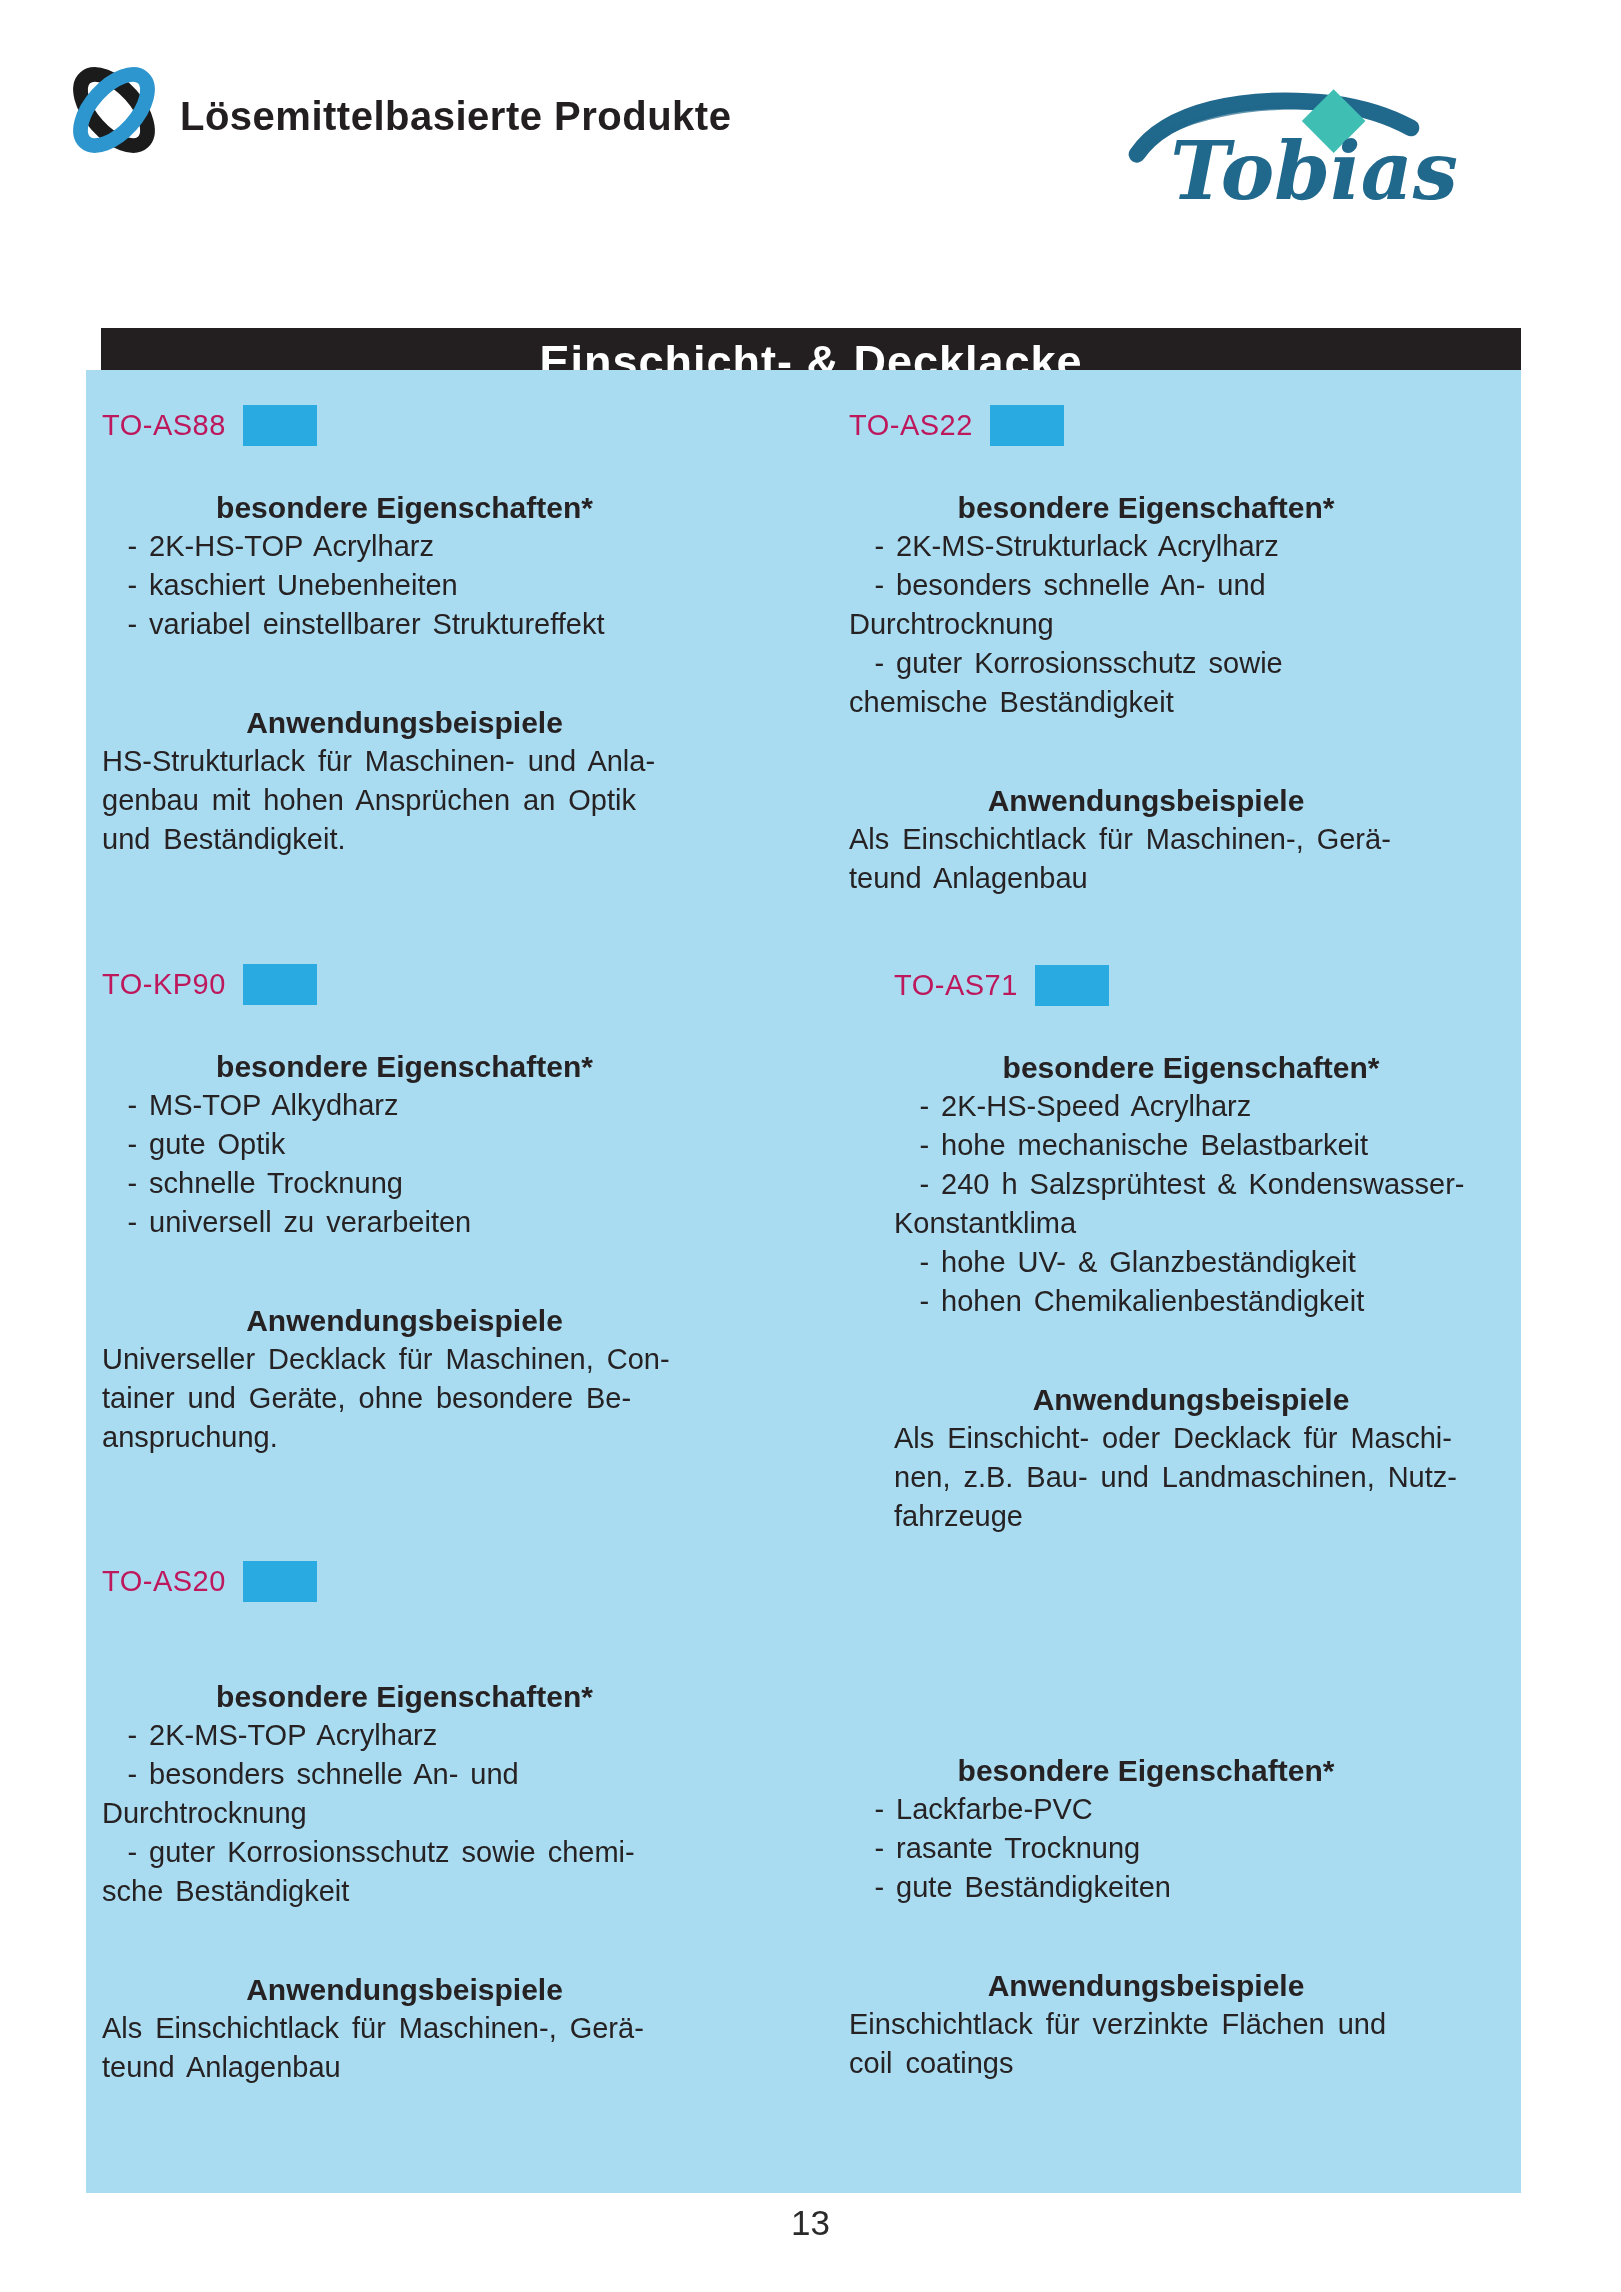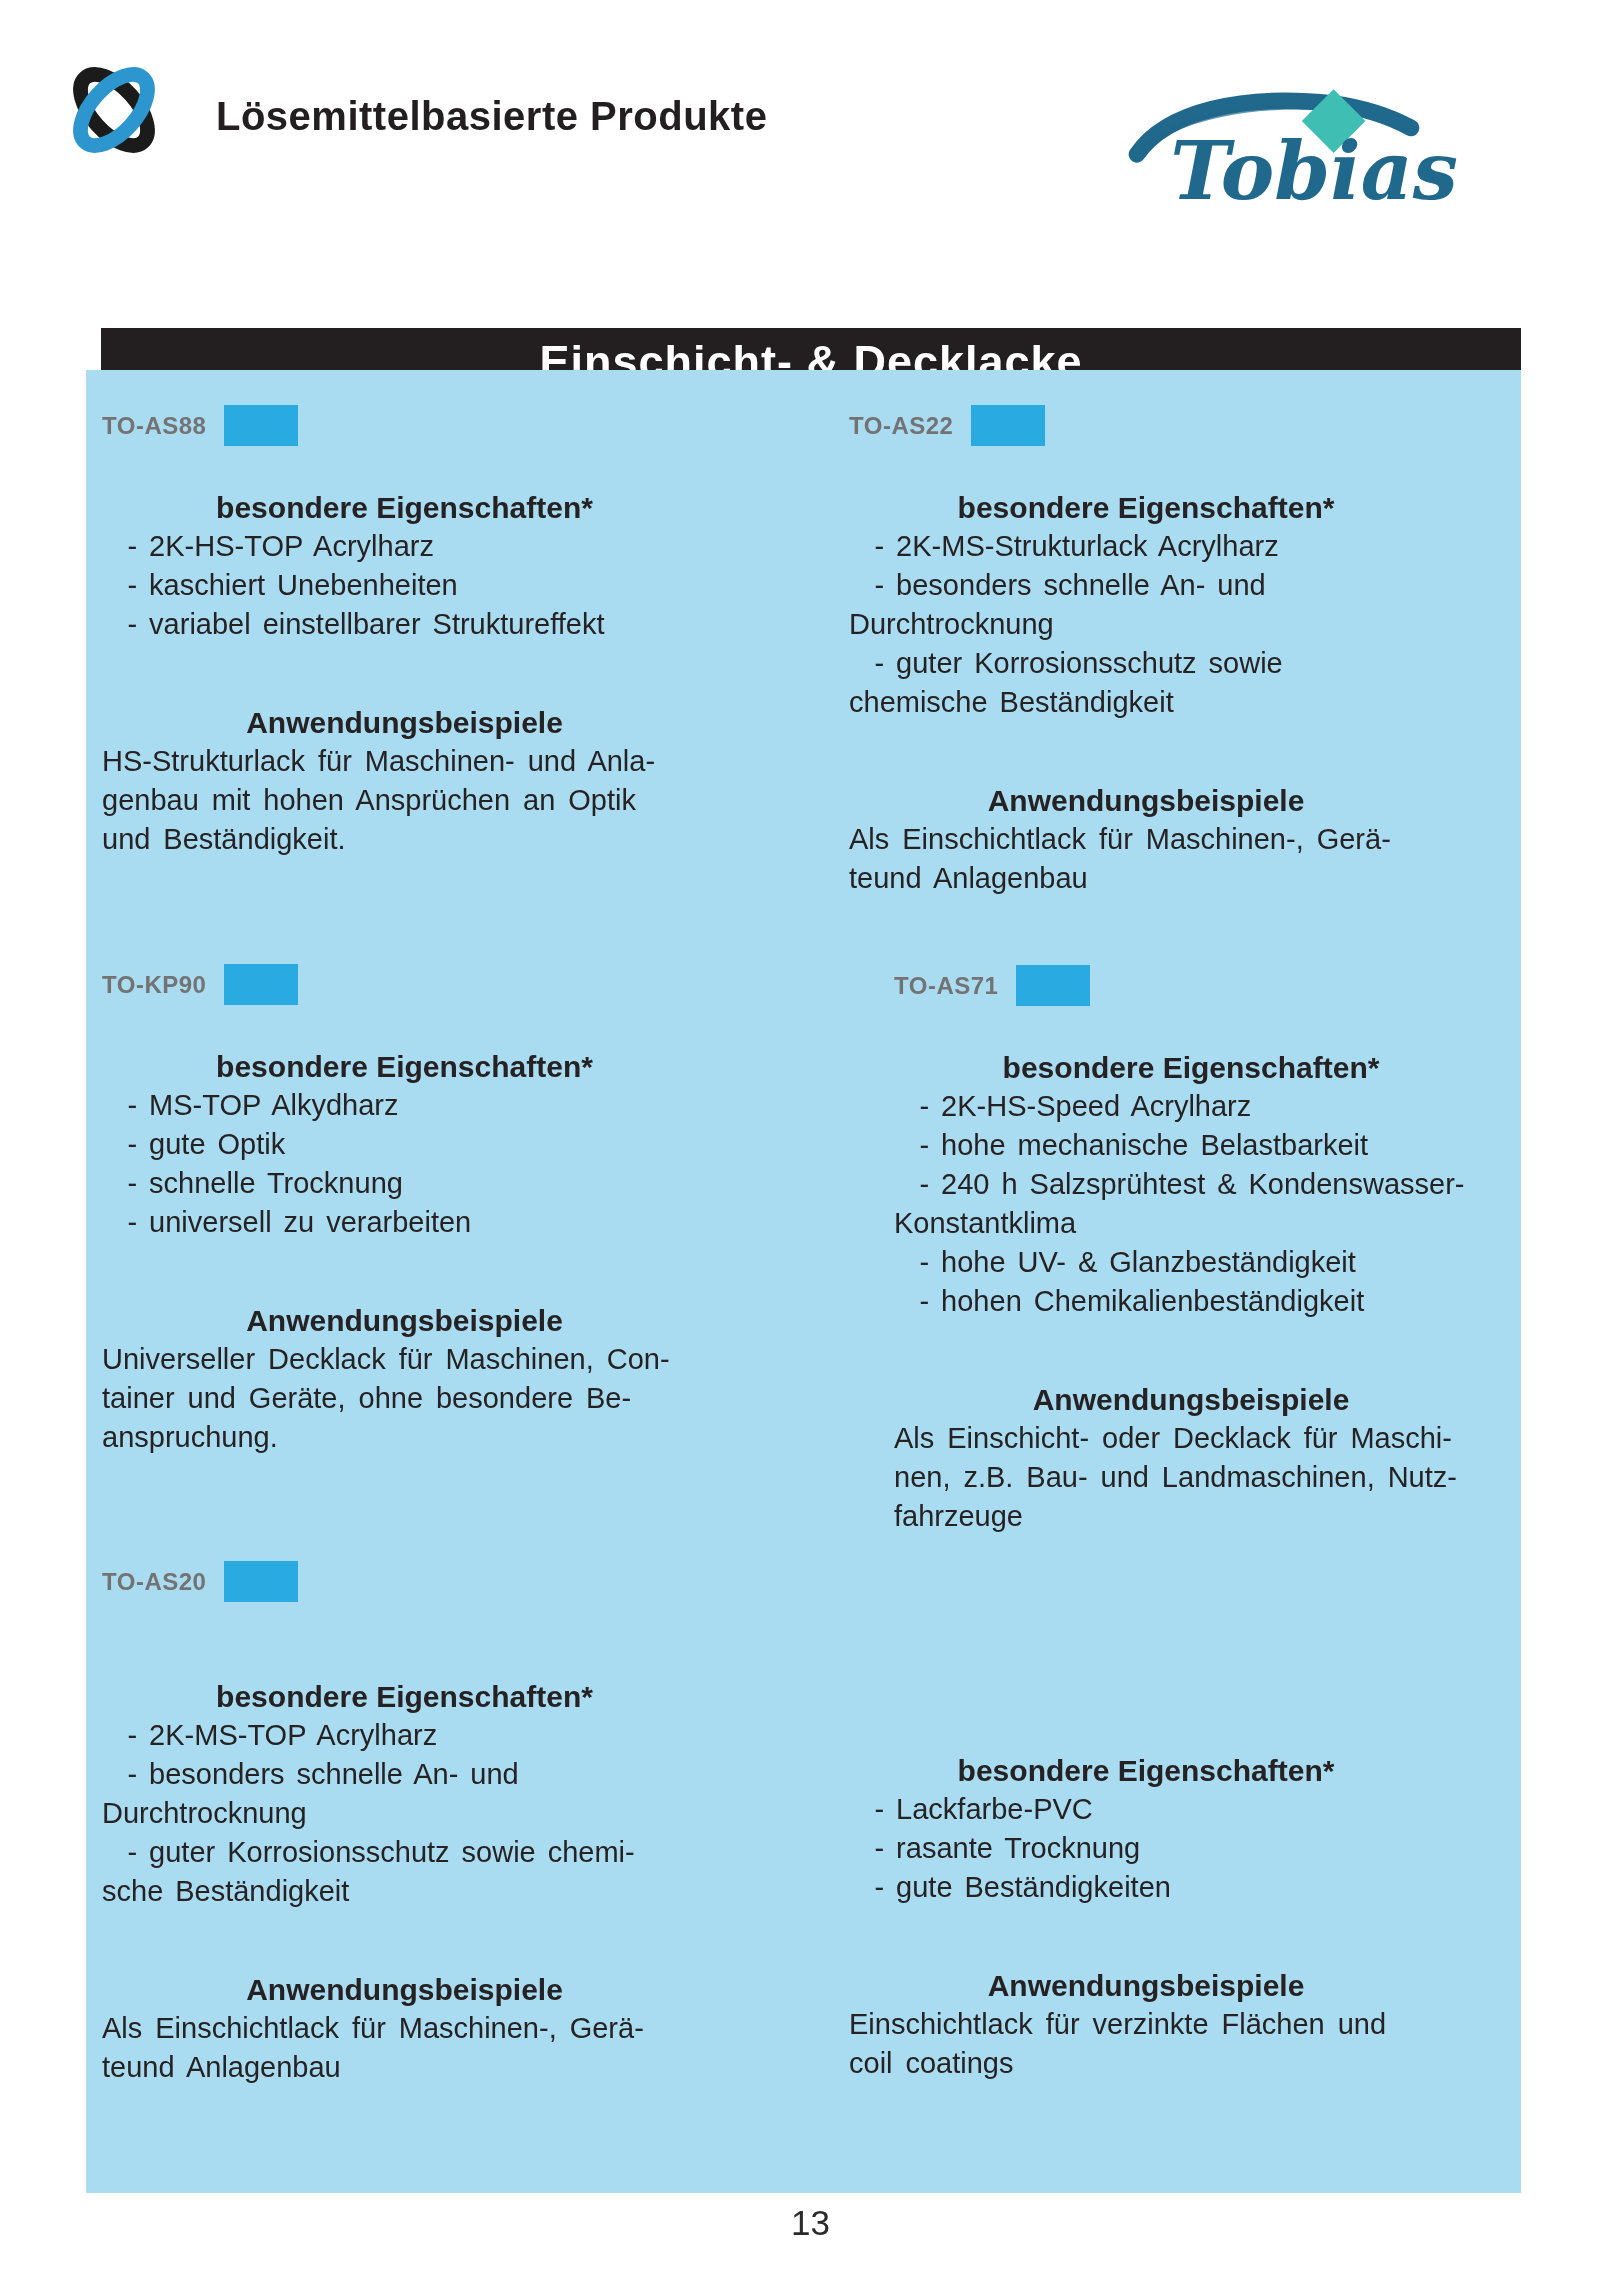--- a/index.html
+++ b/index.html
@@ -12,7 +12,7 @@
   .header-logo-icon{position:absolute;left:59px;top:55px;width:110px;height:110px;}
   .header-title{
     position:absolute;left:180px;top:94px;font-size:40px;font-weight:bold;
-    color:#231F20;letter-spacing:0.5px;white-space:nowrap;margin-left:36px;
+    color:#231F20;letter-spacing:0.5px;white-space:nowrap;
   }
   .brand-logo{position:absolute;left:1125px;top:78px;width:338px;height:137px;}
   

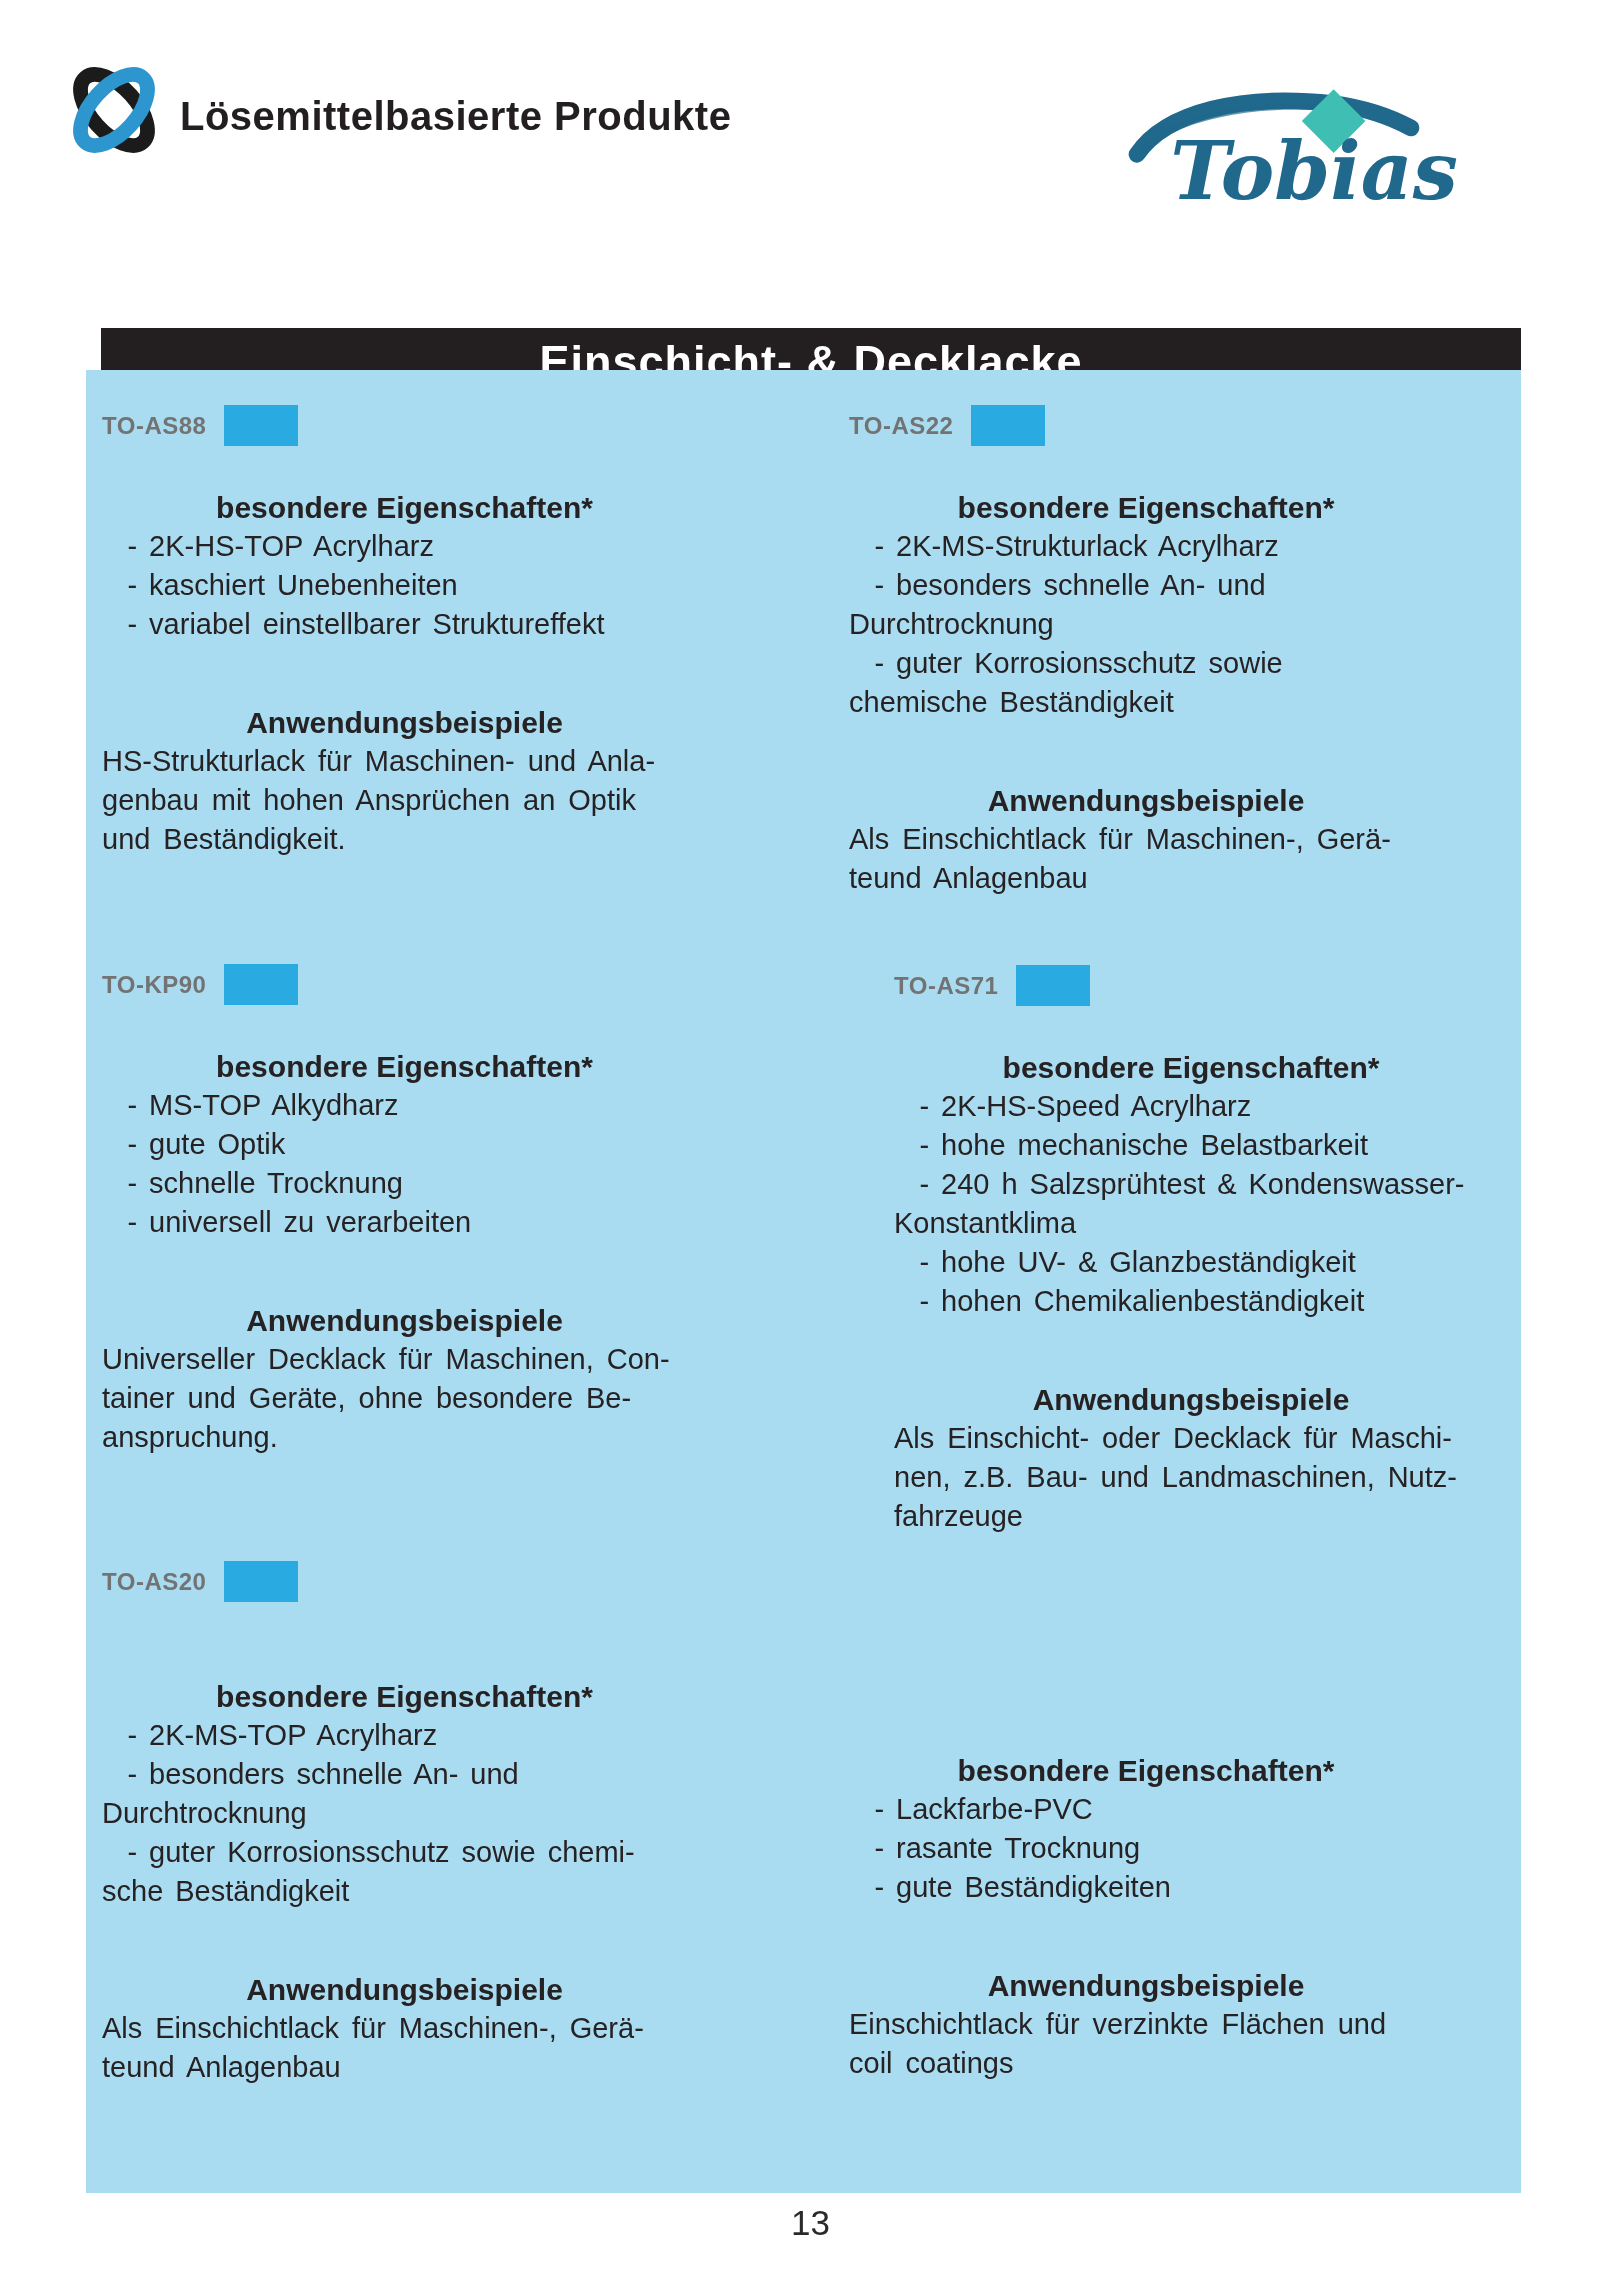--- a/index.html
+++ b/index.html
@@ -35,7 +35,7 @@
   .sec-as20{left:102px;top:1560px;width:674px;}
   .sec-fp20{left:849px;top:1727px;width:663px;}
   .code-row{display:flex;align-items:center;height:43px;}
-  .code{font-size:24px;font-weight:bold;color:#737373;letter-spacing:0.5px;}
+  .code{font-size:29px;font-weight:normal;color:#be185d;letter-spacing:0.5px;}
   .swatch{width:74px;height:41px;background:#29ABE2;margin-left:17.6px;}
   .feat-head,.apps-head{
     font-size:30px;font-weight:bold;text-align:center;padding-right:69px;

